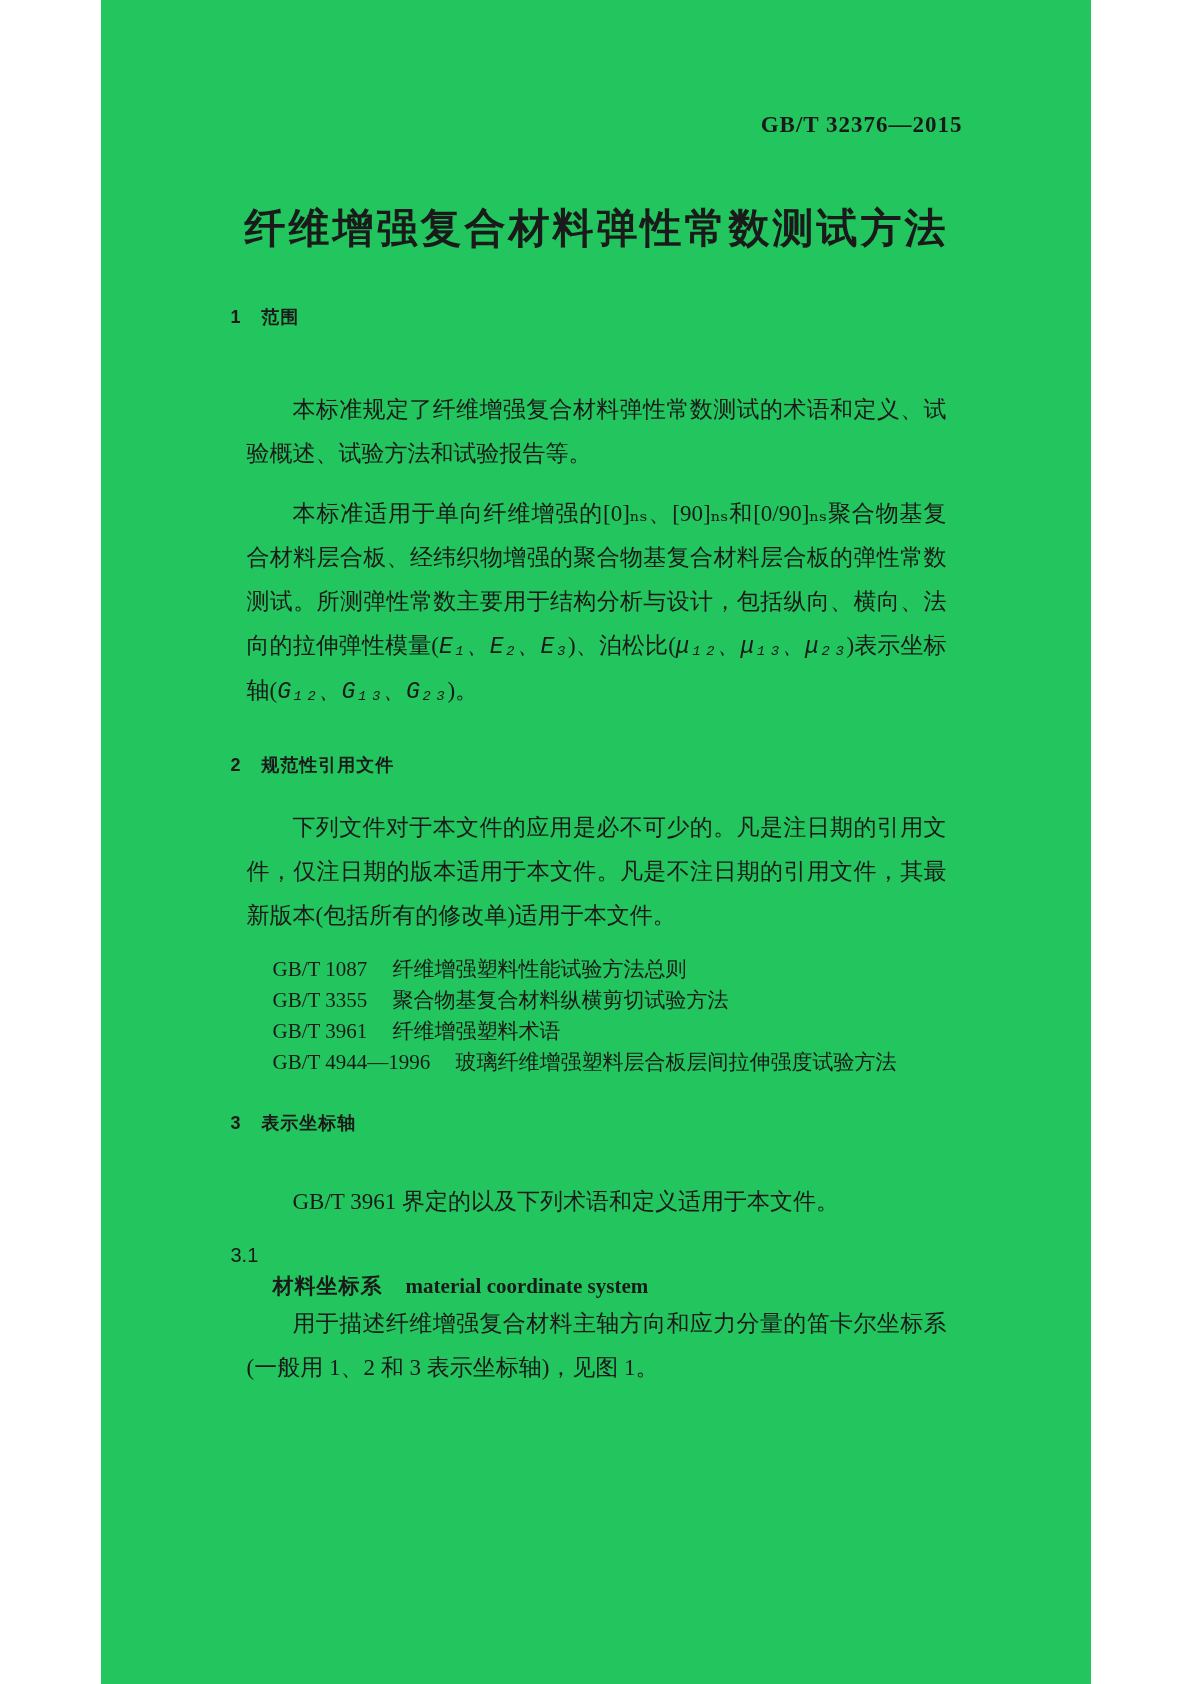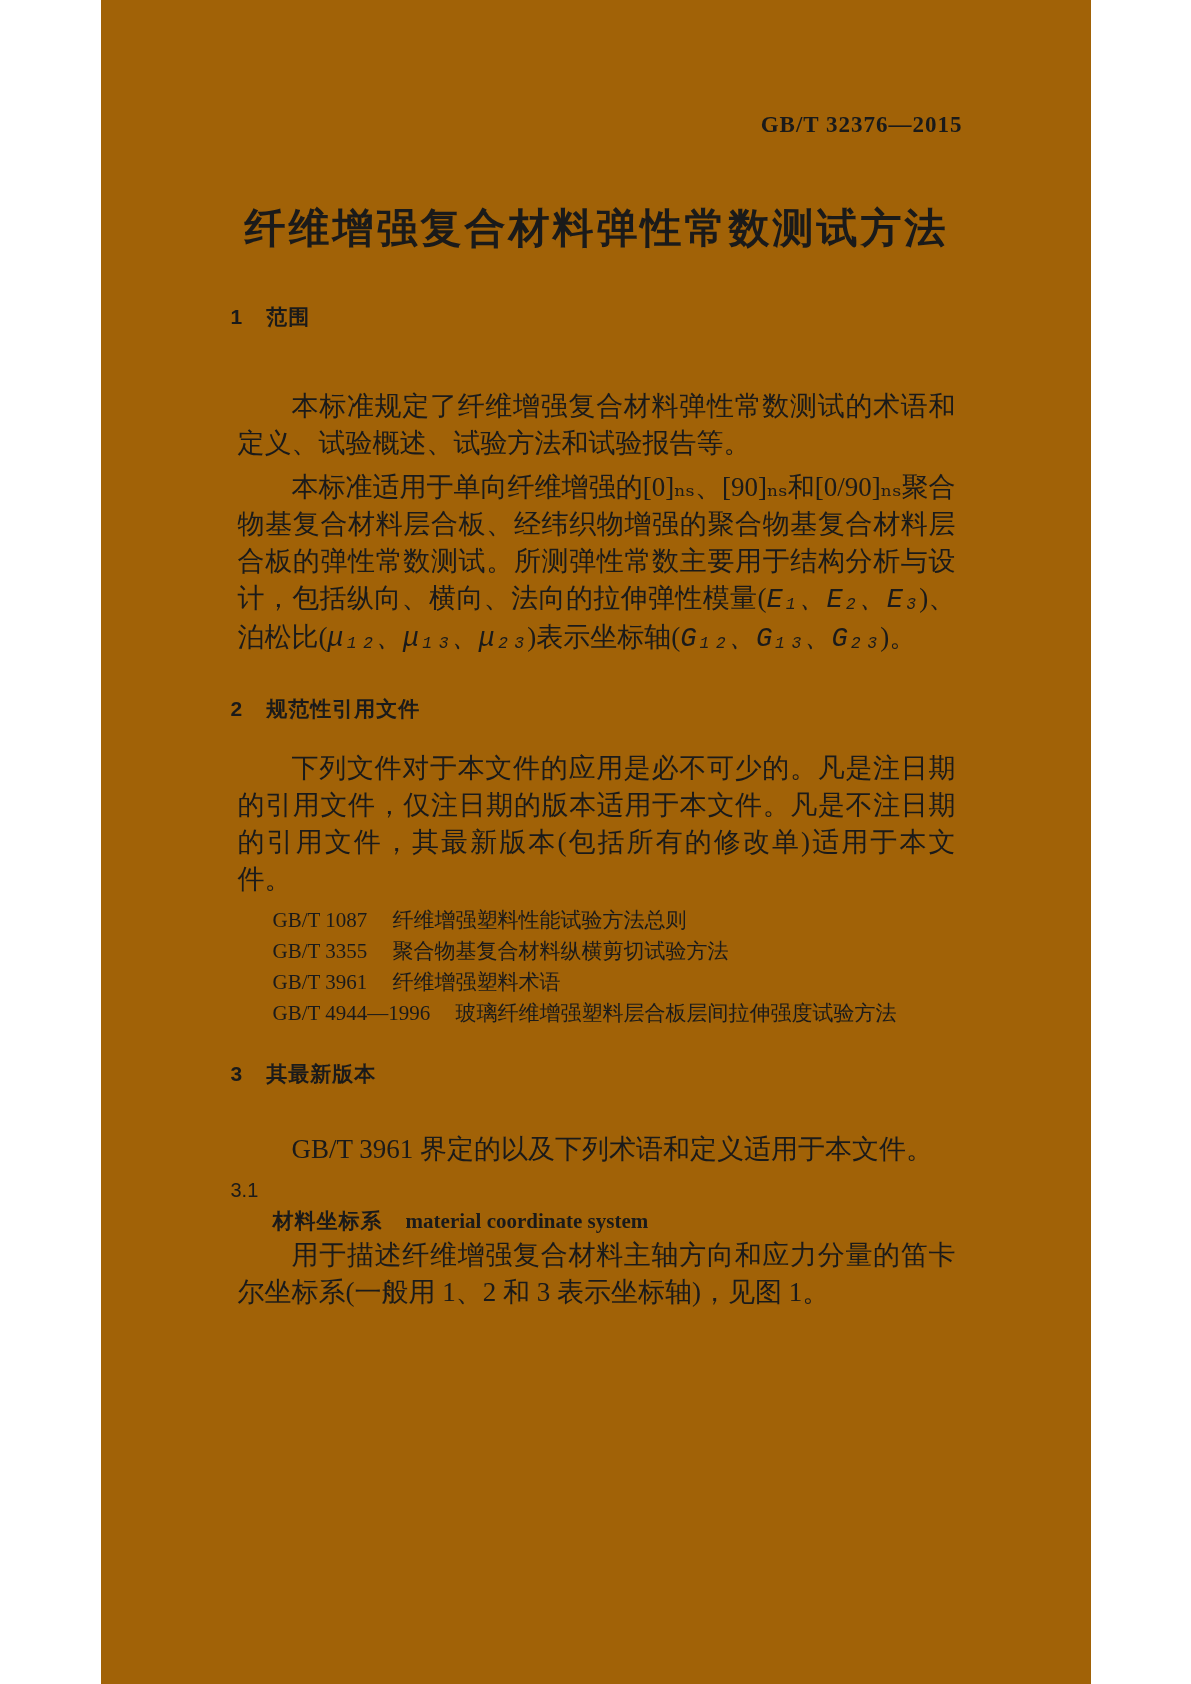--- a/index.html
+++ b/index.html
@@ -7,7 +7,7 @@
     position: relative;
     width: 990px;
     height: 1684px;
-    background: #a16207;
+    background: #22c55e;
     color: #1a1a1a;
     font-family: "Liberation Serif", "DejaVu Serif", serif;
     overflow: hidden;

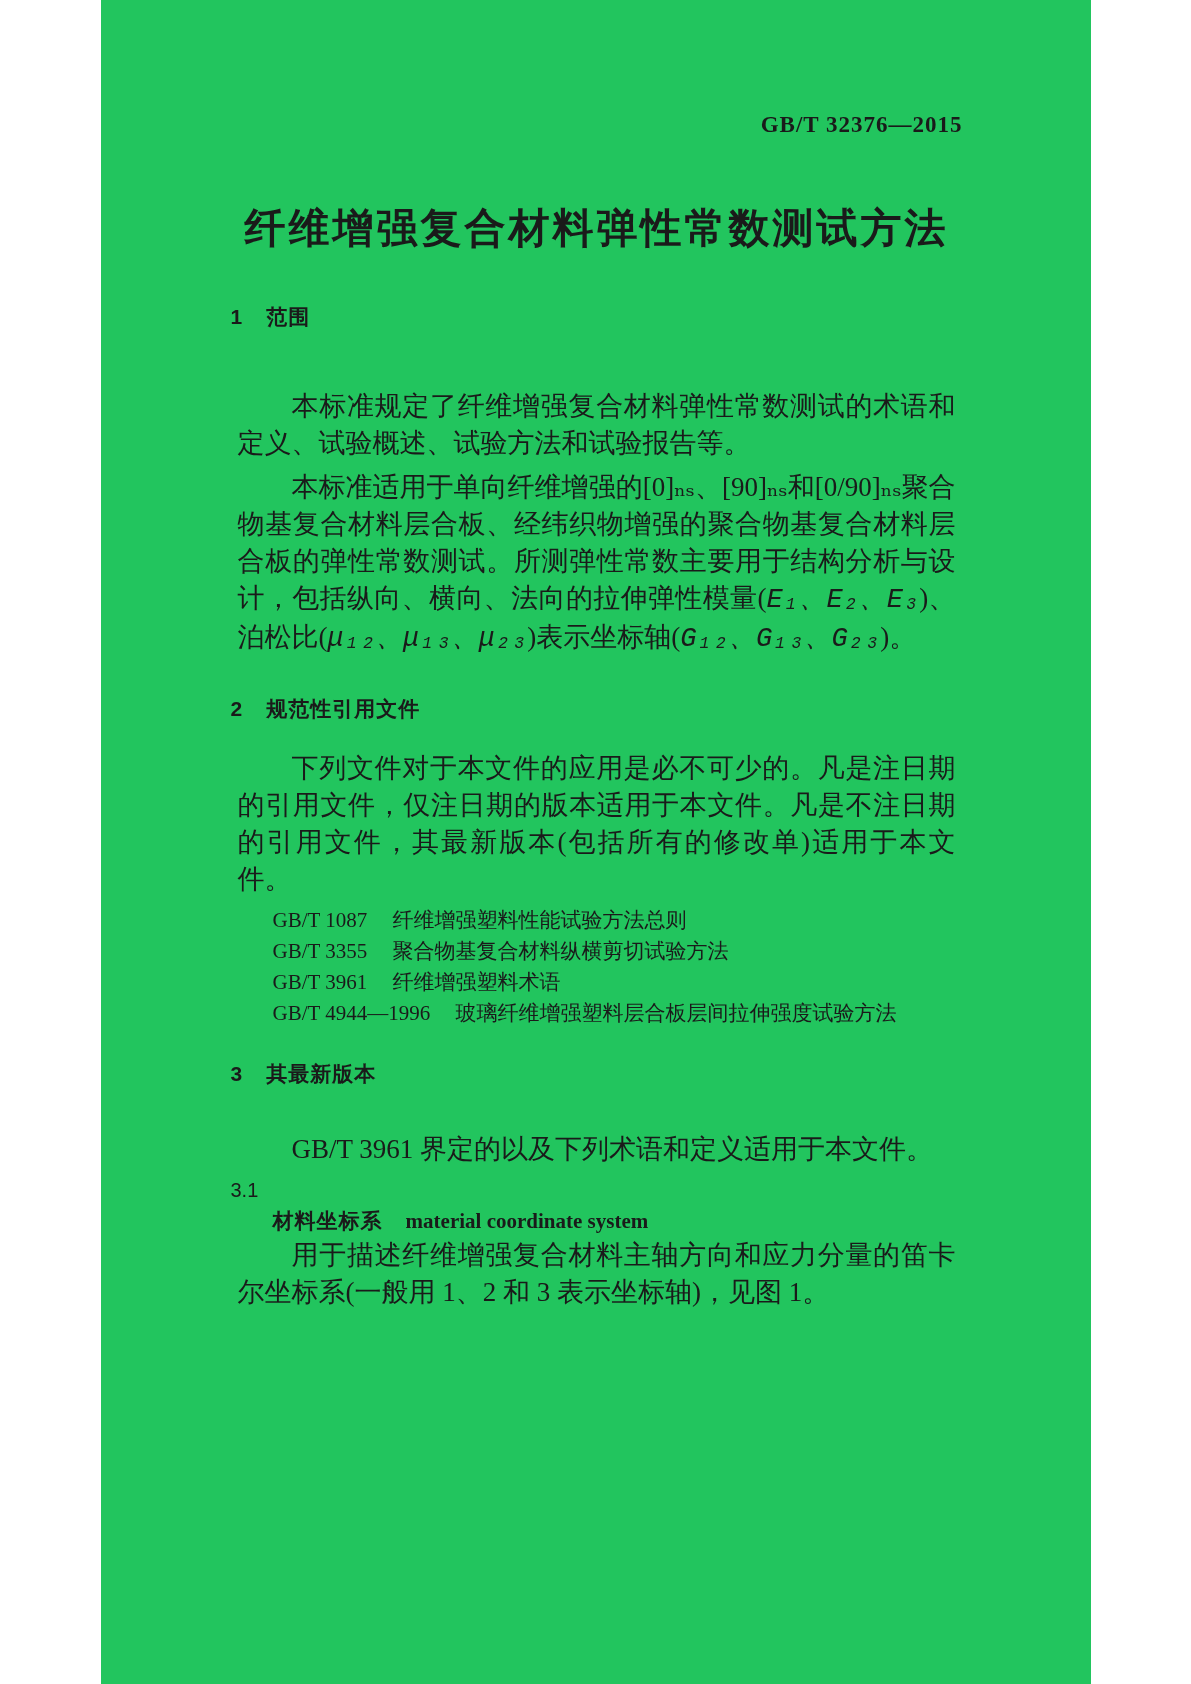--- a/index.html
+++ b/index.html
@@ -37,7 +37,7 @@
   .sec-heading {
     font-family: "Liberation Sans", "DejaVu Sans", sans-serif;
     font-weight: bold;
-    font-size: 21px;
+    font-size: 18px;
     line-height: 30px;
     letter-spacing: 1px;
   }

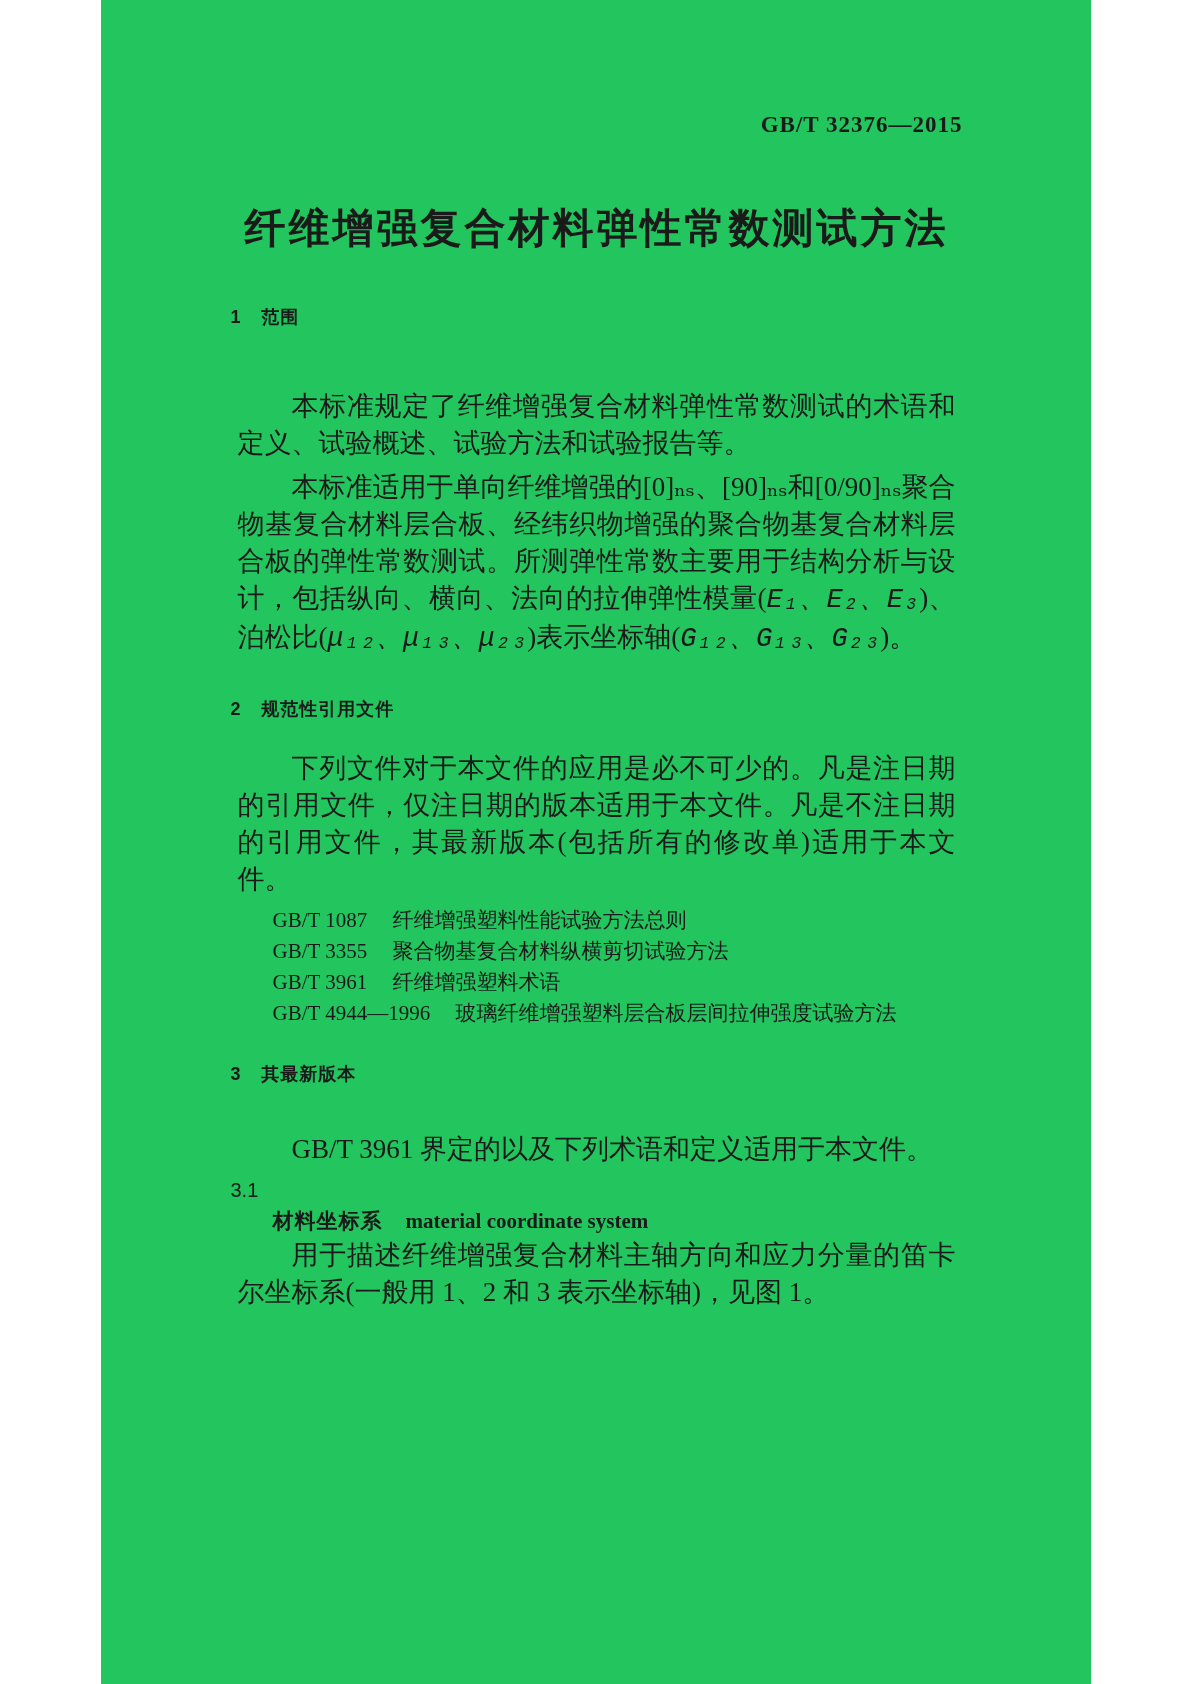--- a/index.html
+++ b/index.html
@@ -46,9 +46,9 @@
   .heading-refs  { margin-top: 36px; }
   .heading-terms { margin-top: 30px; }
   .body-par {
-    margin: 7px;
-    font-size: 27px;
-    line-height: 37px;
+    margin: 16px;
+    font-size: 23px;
+    line-height: 44px;
     text-indent: 2em;
     text-align: justify;
   }

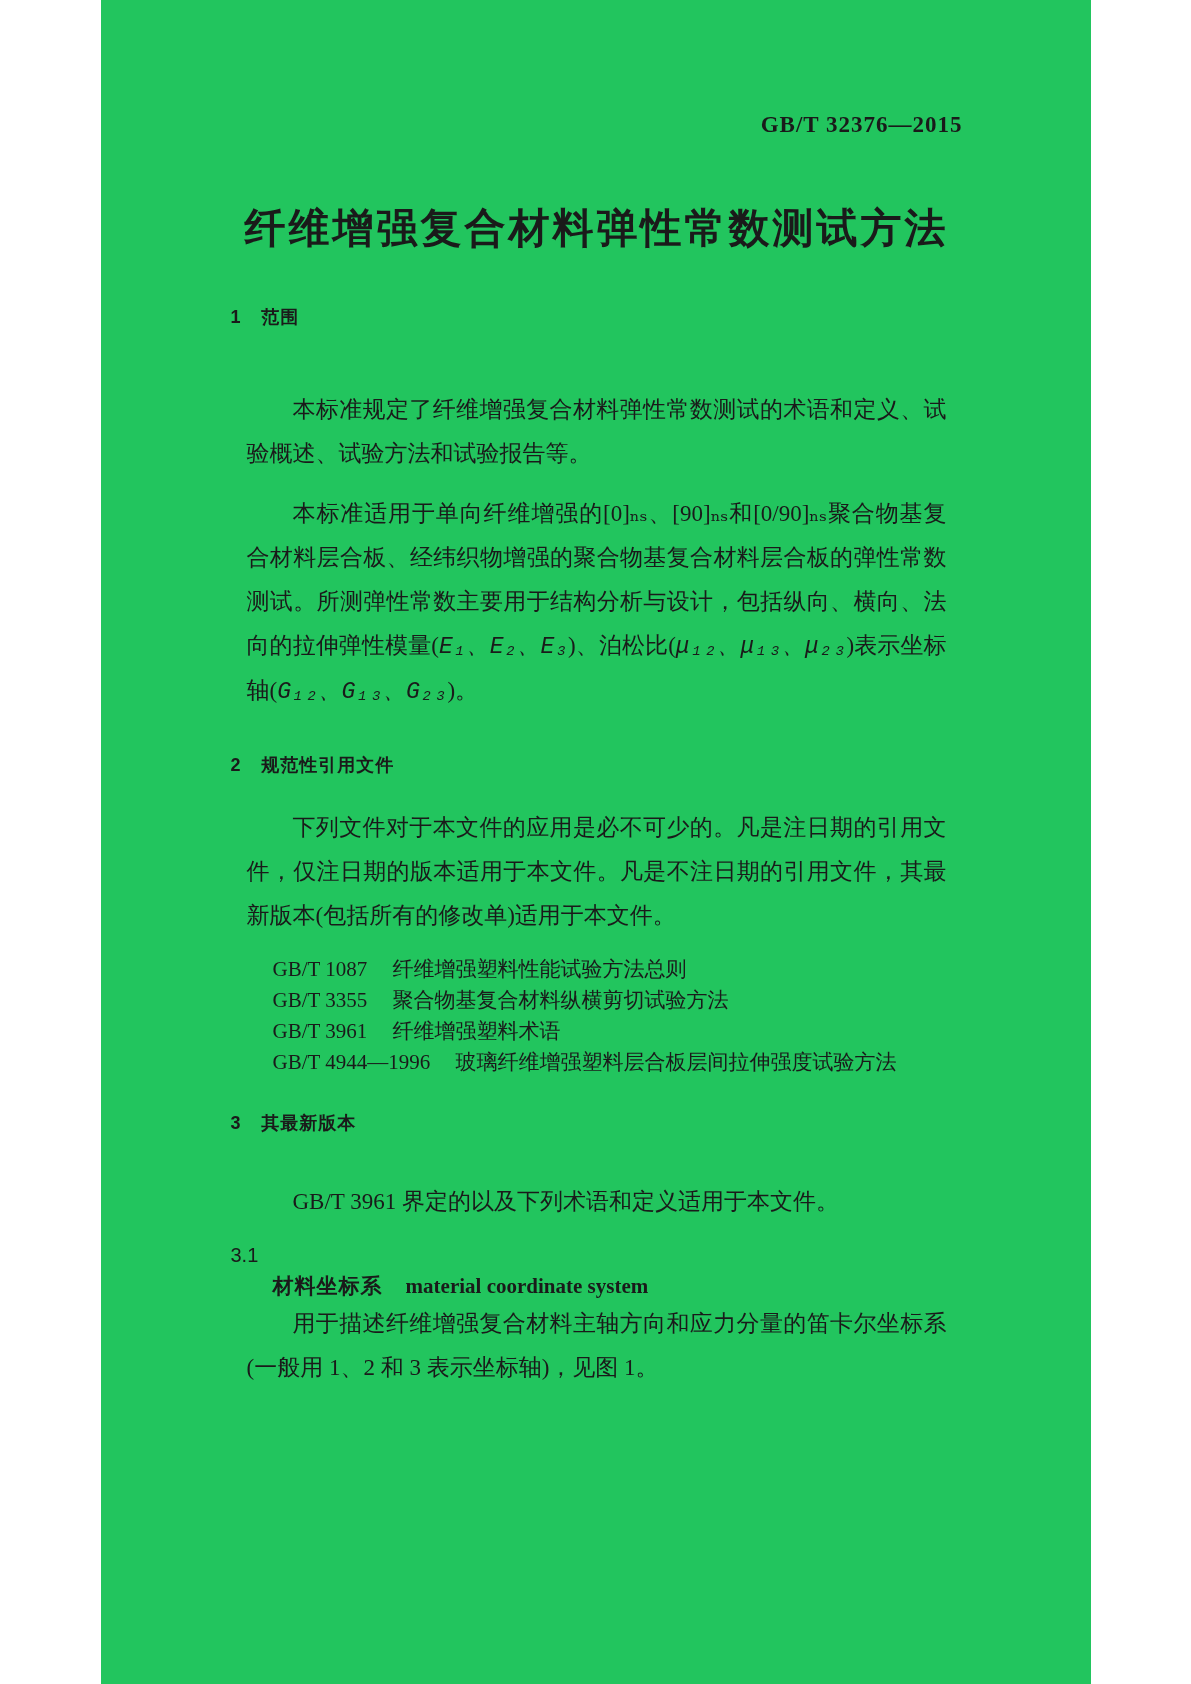--- a/index.html
+++ b/index.html
@@ -140,7 +140,7 @@
 
     <section>
       <div class="sec-heading heading-terms">
-        <span class="sec-num">3</span><span class="sec-label">其最新版本</span>
+        <span class="sec-num">3</span><span class="sec-label">表示坐标轴</span>
       </div>
       <p class="body-par terms-intro">GB/T 3961 界定的以及下列术语和定义适用于本文件。</p>
       <div class="clause-num">3.1</div>

